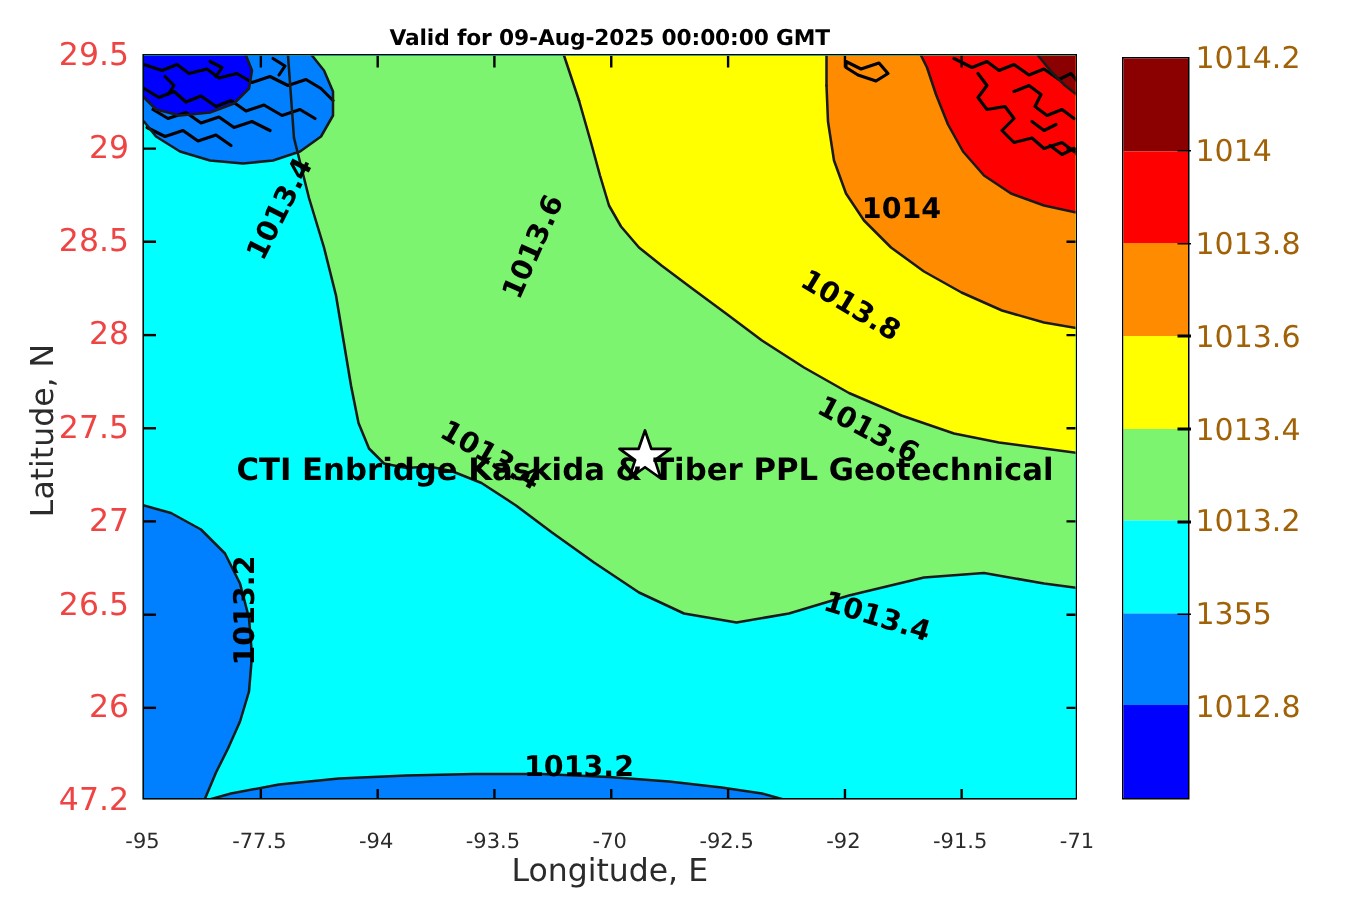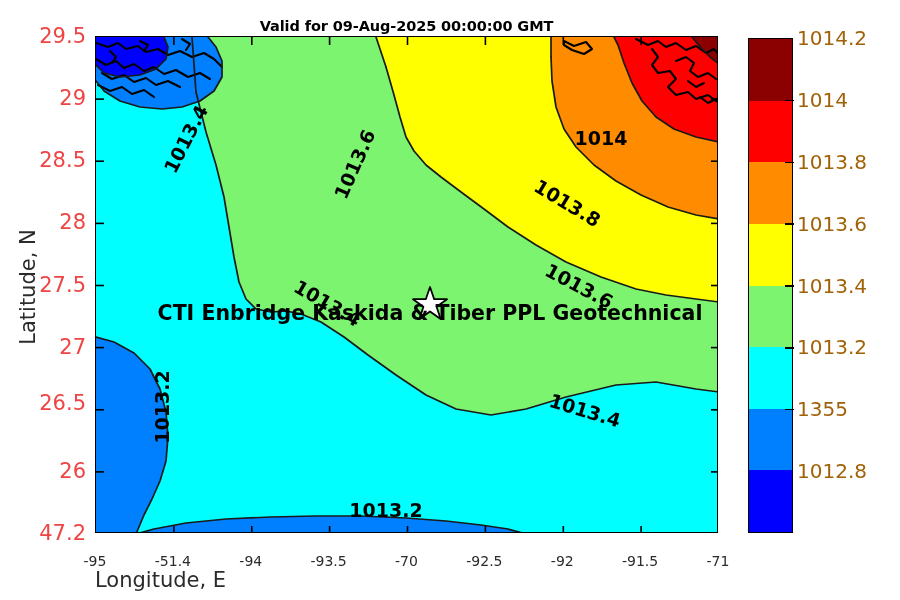--- a/index.html
+++ b/index.html
@@ -139,7 +139,7 @@
 
   <div class="xtick-labels">
     <div class="xtick" style="left:0px">-95</div>
-    <div class="xtick" style="left:77.9px">-51.4</div>
+    <div class="xtick" style="left:77.9px">-77.5</div>
     <div class="xtick" style="left:155.8px">-94</div>
     <div class="xtick" style="left:233.6px">-93.5</div>
     <div class="xtick" style="left:311.5px">-70</div>

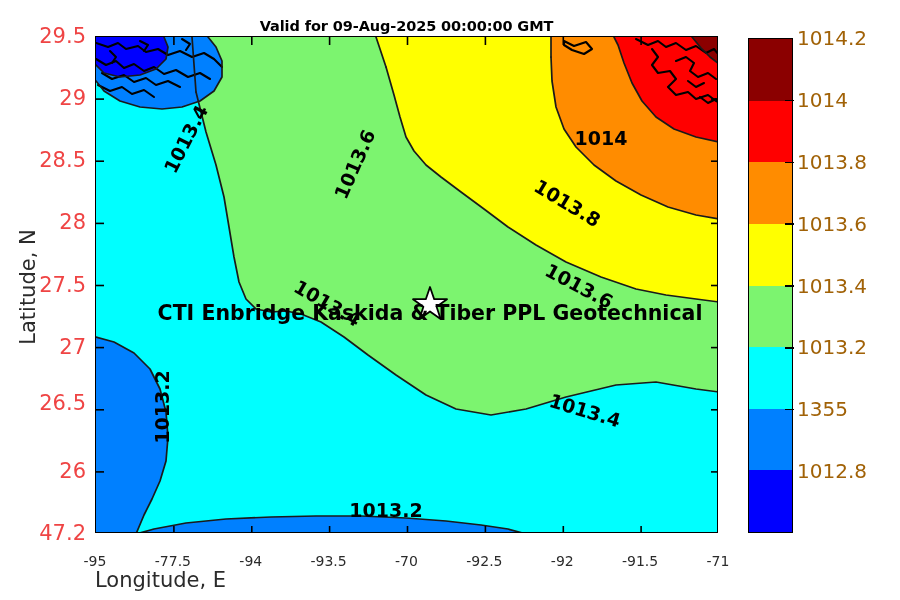--- a/index.html
+++ b/index.html
@@ -61,6 +61,7 @@
     position: absolute;
     left: 95px; top: 568px;
     width: 623px;
+    text-align: center;
     font-size: 21px;
     color: #2b2b2b;
   }

